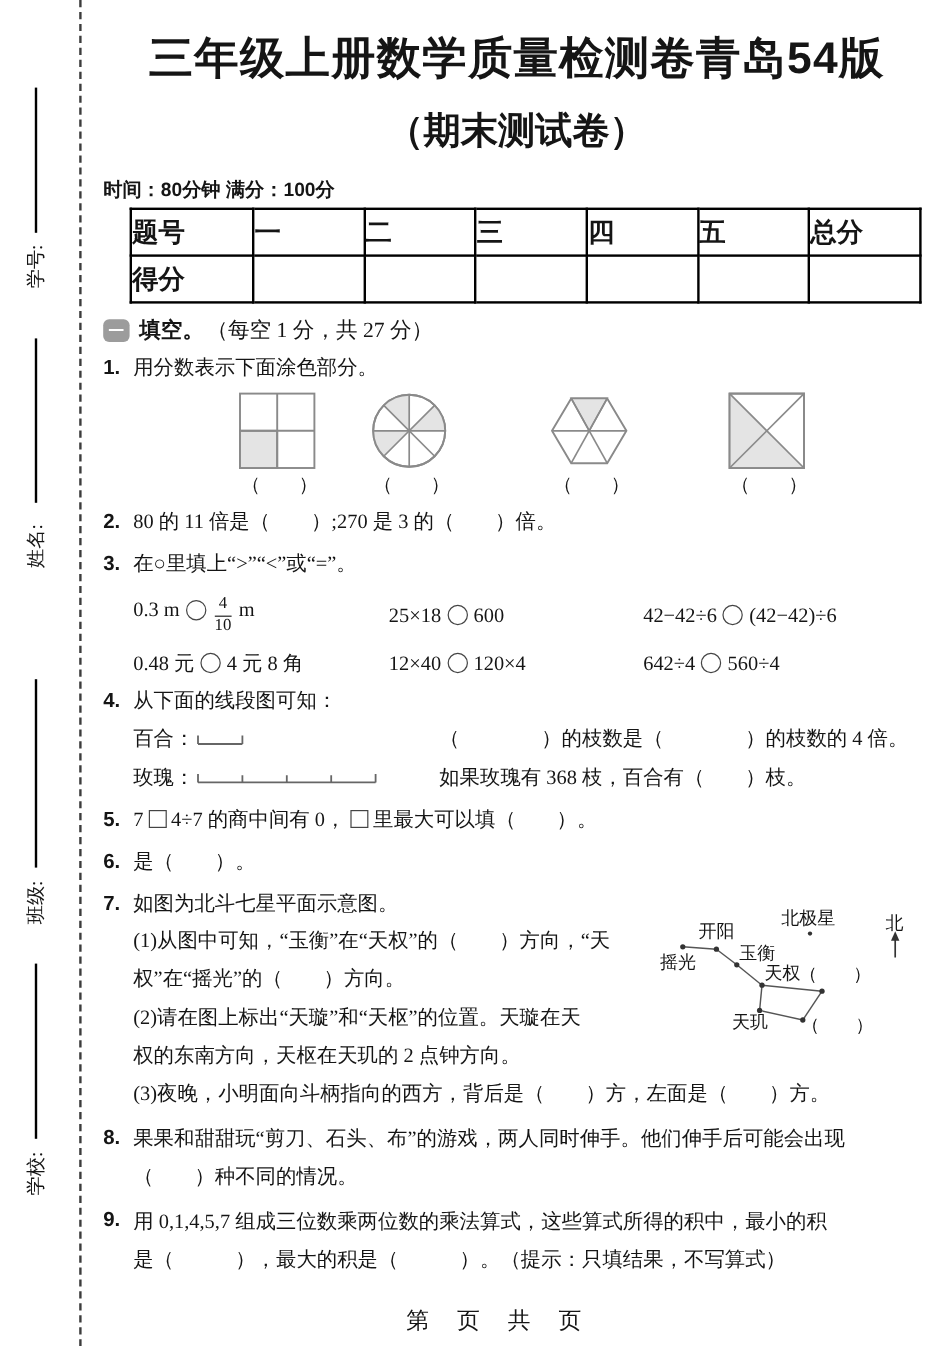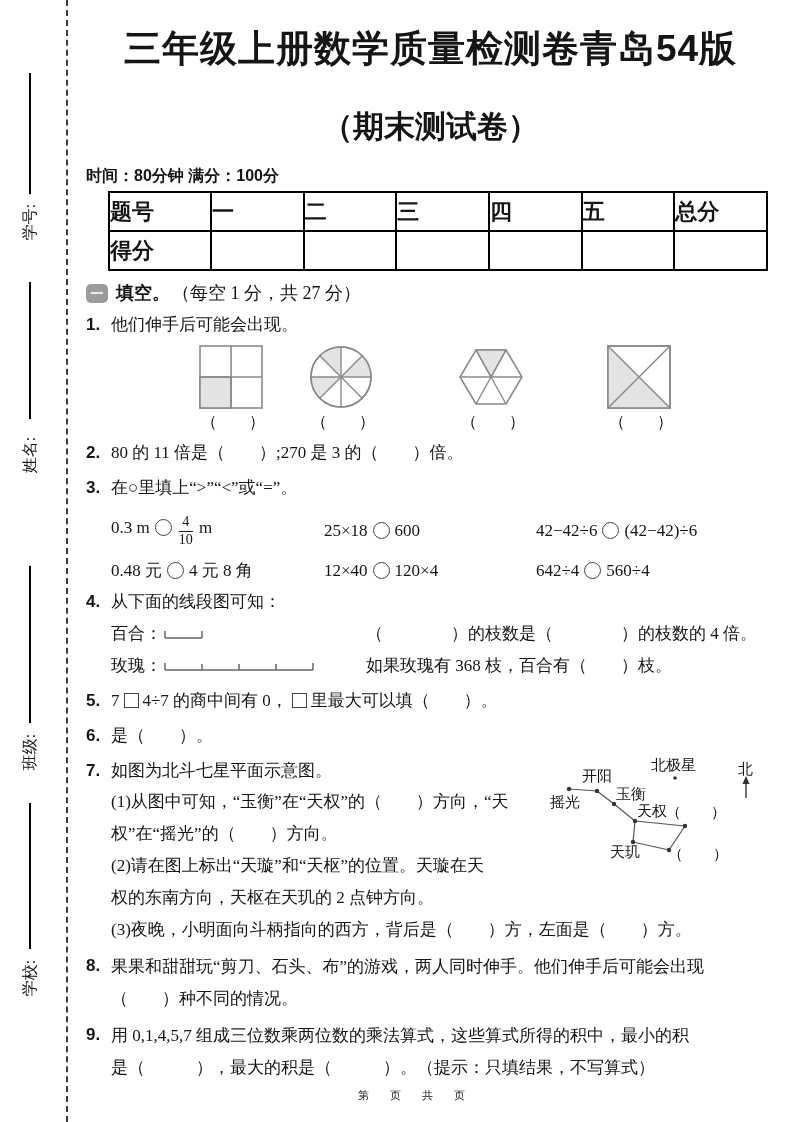--- a/index.html
+++ b/index.html
@@ -15,7 +15,7 @@
   
   .content { position:absolute; left:86px; top:0; width:689px; }
   .title    { font-family:"Liberation Sans",sans-serif; font-weight:bold; font-size:37px; text-align:center; margin-top:24px; letter-spacing:1px; }
-  .subtitle { font-family:"Liberation Sans",sans-serif; font-weight:bold; font-size:31px; text-align:center; margin-top:32px; }
+  .subtitle { font-family:"Liberation Sans",sans-serif; font-weight:bold; font-size:31px; text-align:center; margin-top:14px; }
   .meta     { font-family:"Liberation Sans",sans-serif; font-weight:600; font-size:16px; margin-top:18px; padding-right:4px; }
 
   table.score { border-collapse:collapse; width:660px; margin:4px 0 0 22px; table-layout:fixed; }

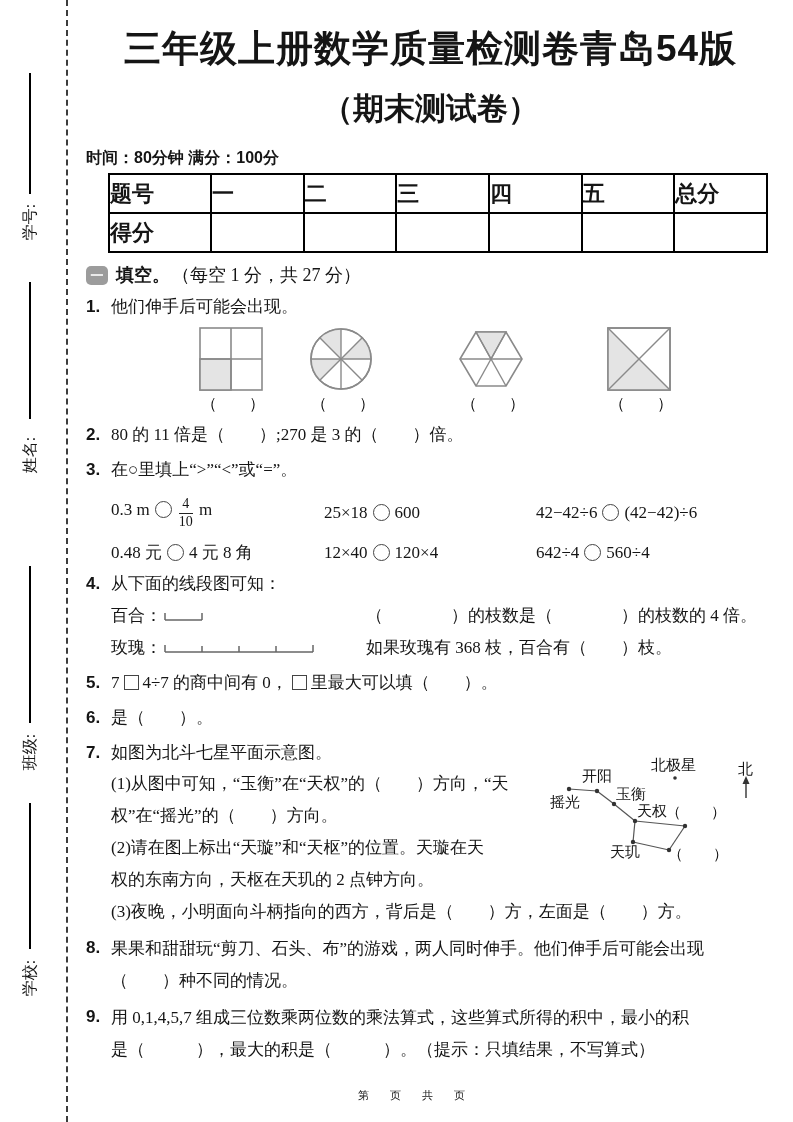--- a/index.html
+++ b/index.html
@@ -119,7 +119,7 @@
 
   <div class="q">
     <span class="qnum">1.</span>
-    <span class="qline">他们伸手后可能会出现。</span>
+    <span class="qline">用分数表示下面涂色部分。</span>
   </div>
 
   <div class="shapes-row">

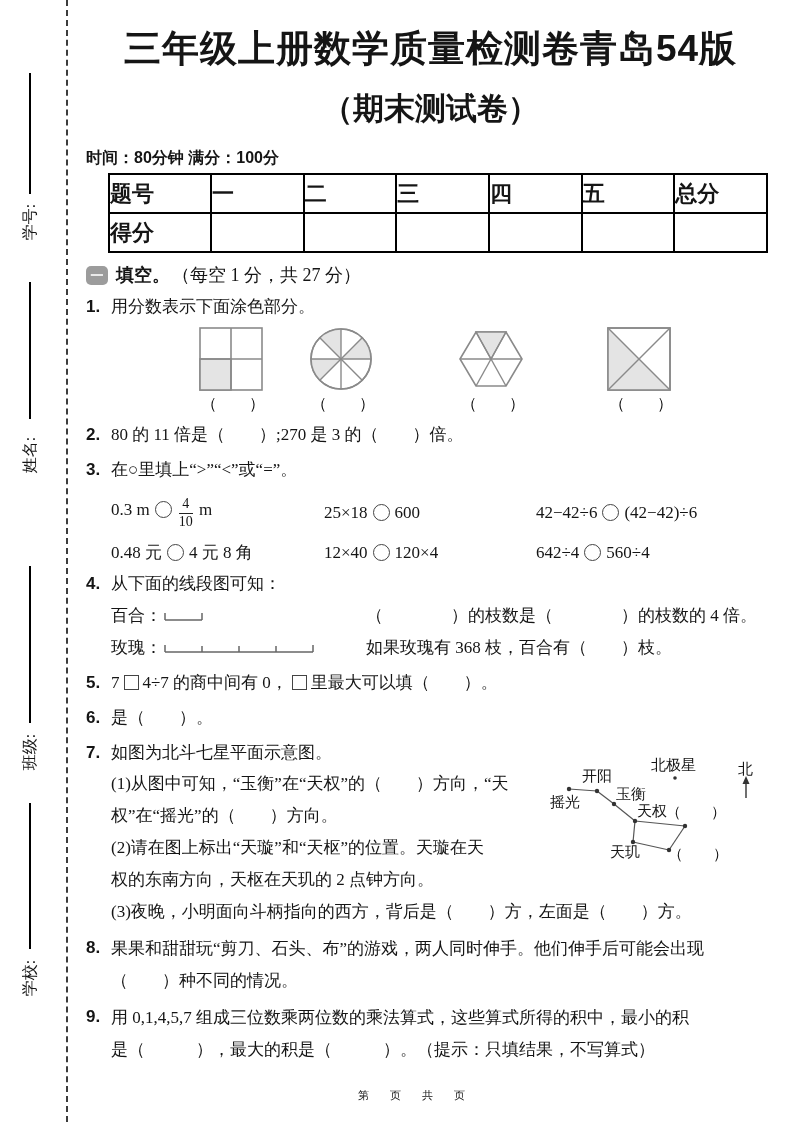--- a/index.html
+++ b/index.html
@@ -62,7 +62,7 @@
   .star-svg { position:absolute; left:0; top:0; }
 
   .footer { position:absolute; left:86px; top:1088px; width:660px; text-align:center;
-            font-family:"Liberation Sans",sans-serif; font-size:11px; letter-spacing:9px; }
+            font-family:"Liberation Sans",sans-serif; font-size:19px; letter-spacing:9px; }
   svg { display:block; }
 </style>
 </head>

